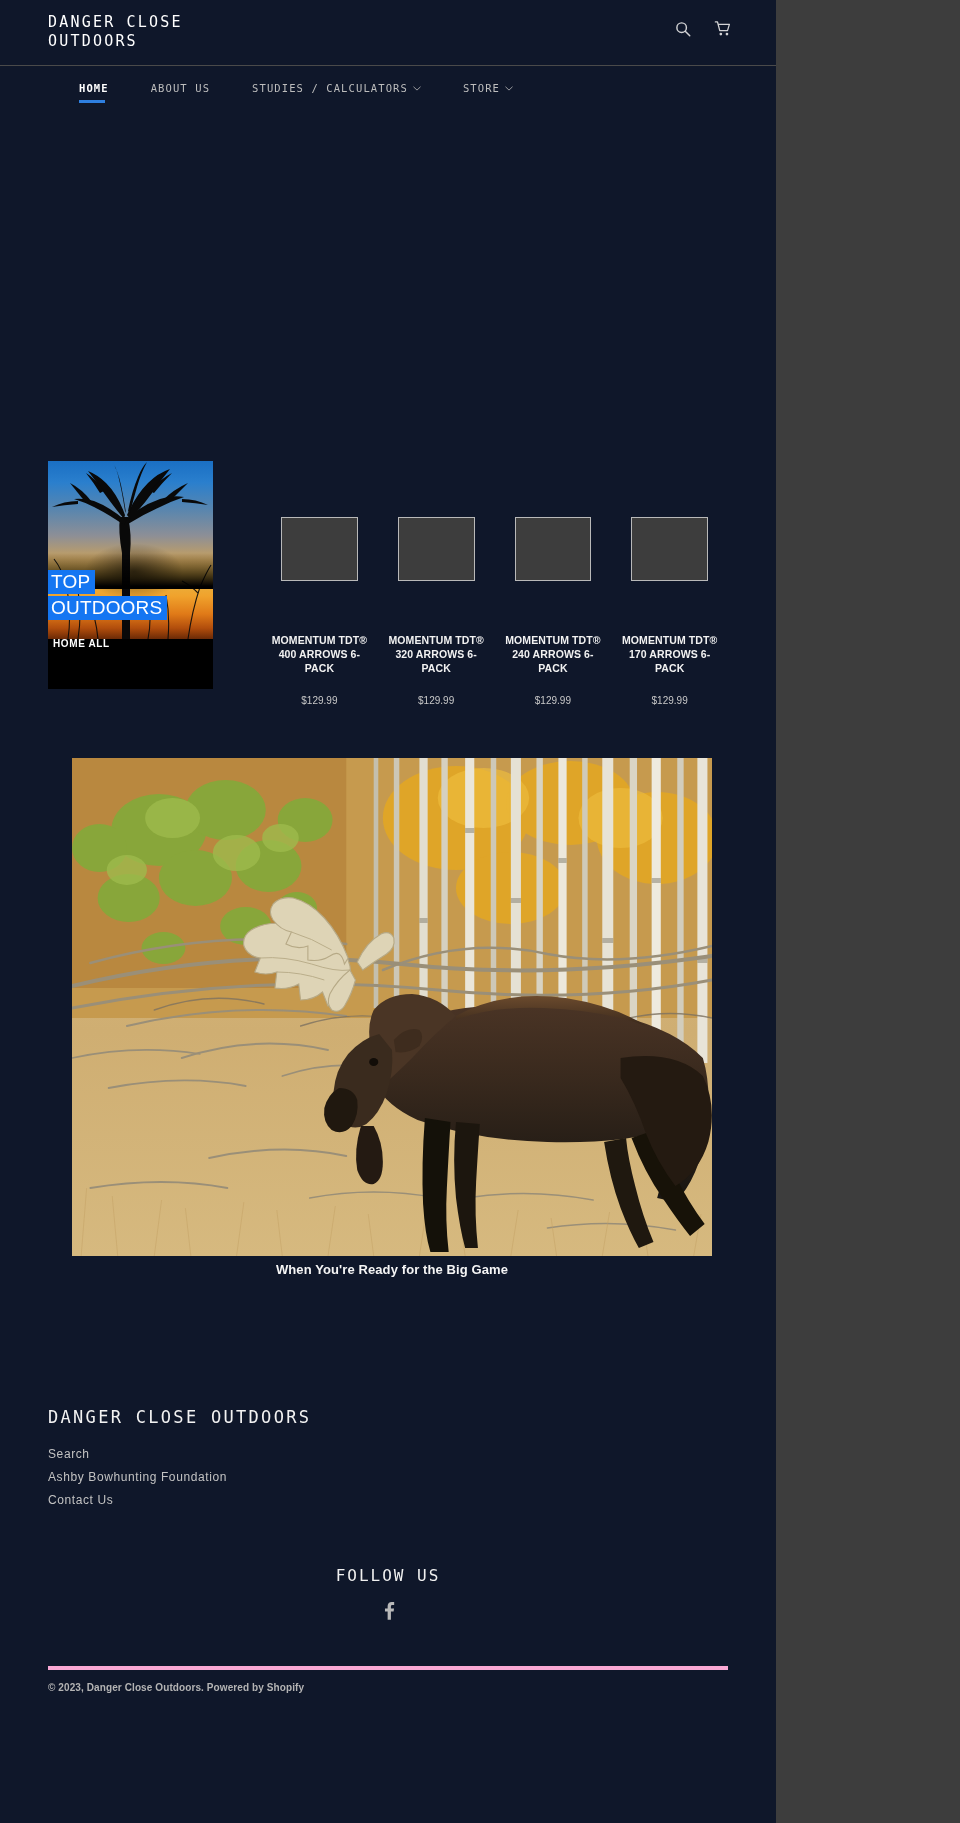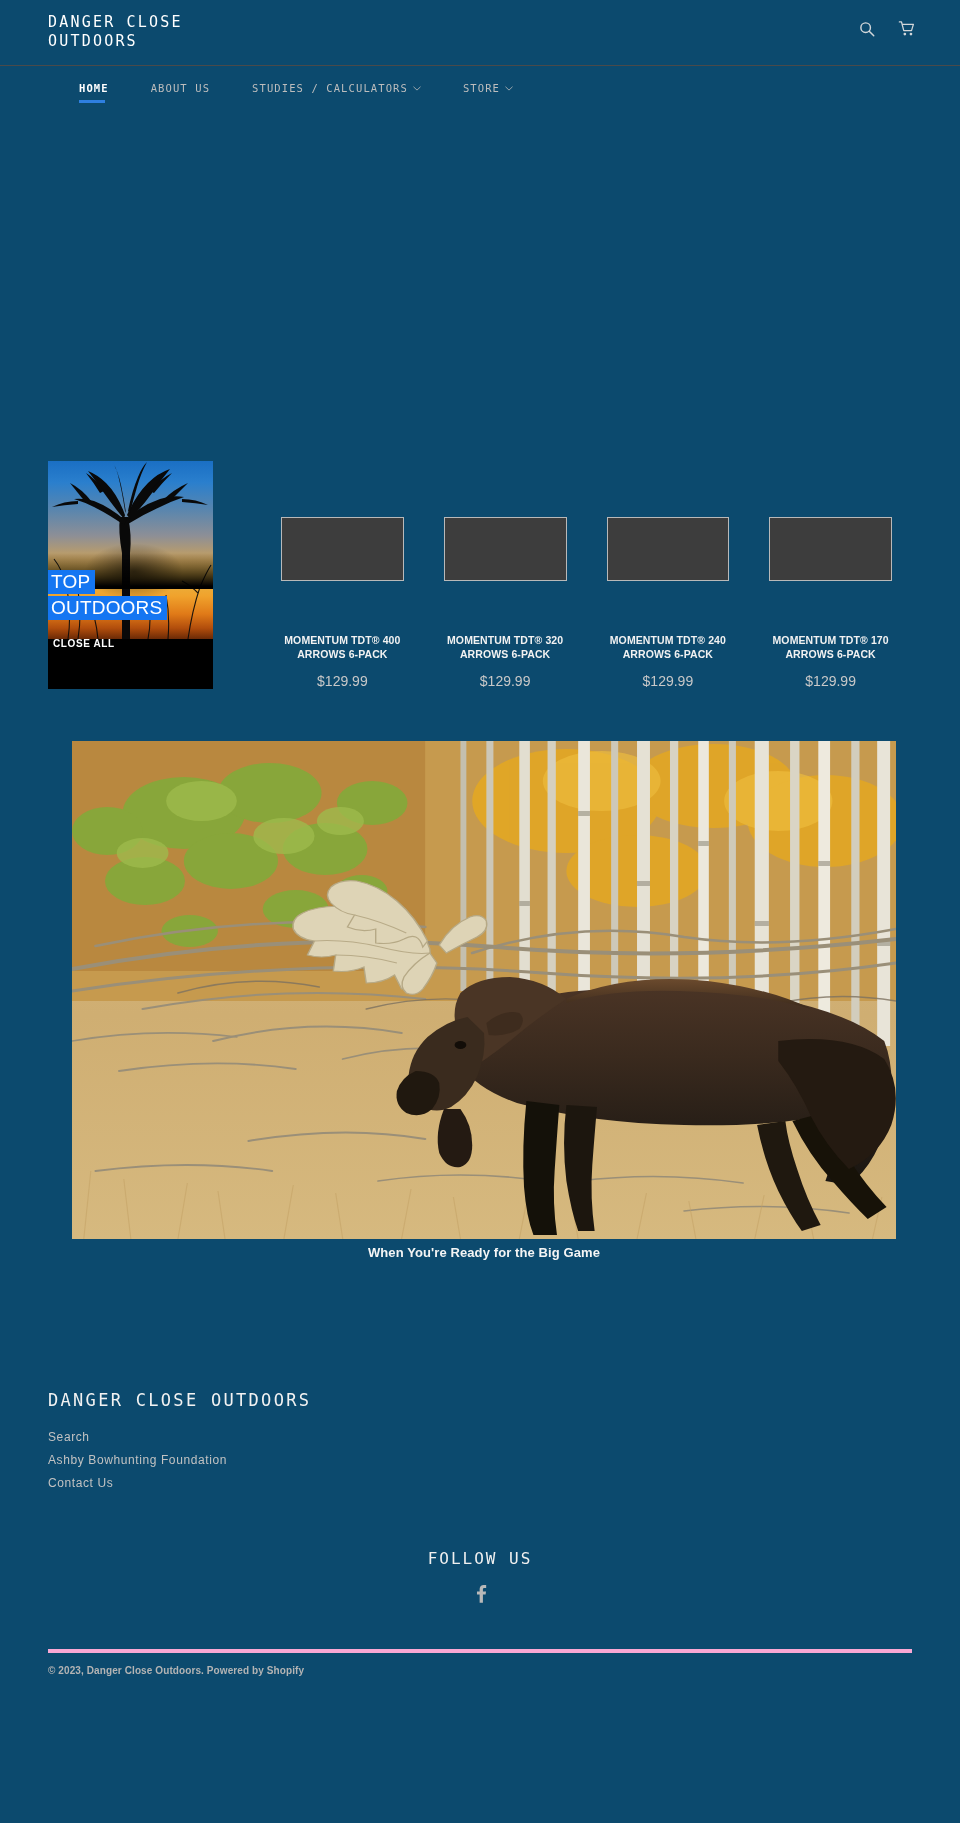--- a/index.html
+++ b/index.html
@@ -10,7 +10,7 @@
     font-family: "Liberation Sans", sans-serif;
     overflow: hidden;
   }
-  .page { position: relative; width: 960px; height: 1823px; background: #0c4a6e; }
+  .page { position: relative; width: 776px; height: 1823px; background: #0f172a; }
 
   
   .header {

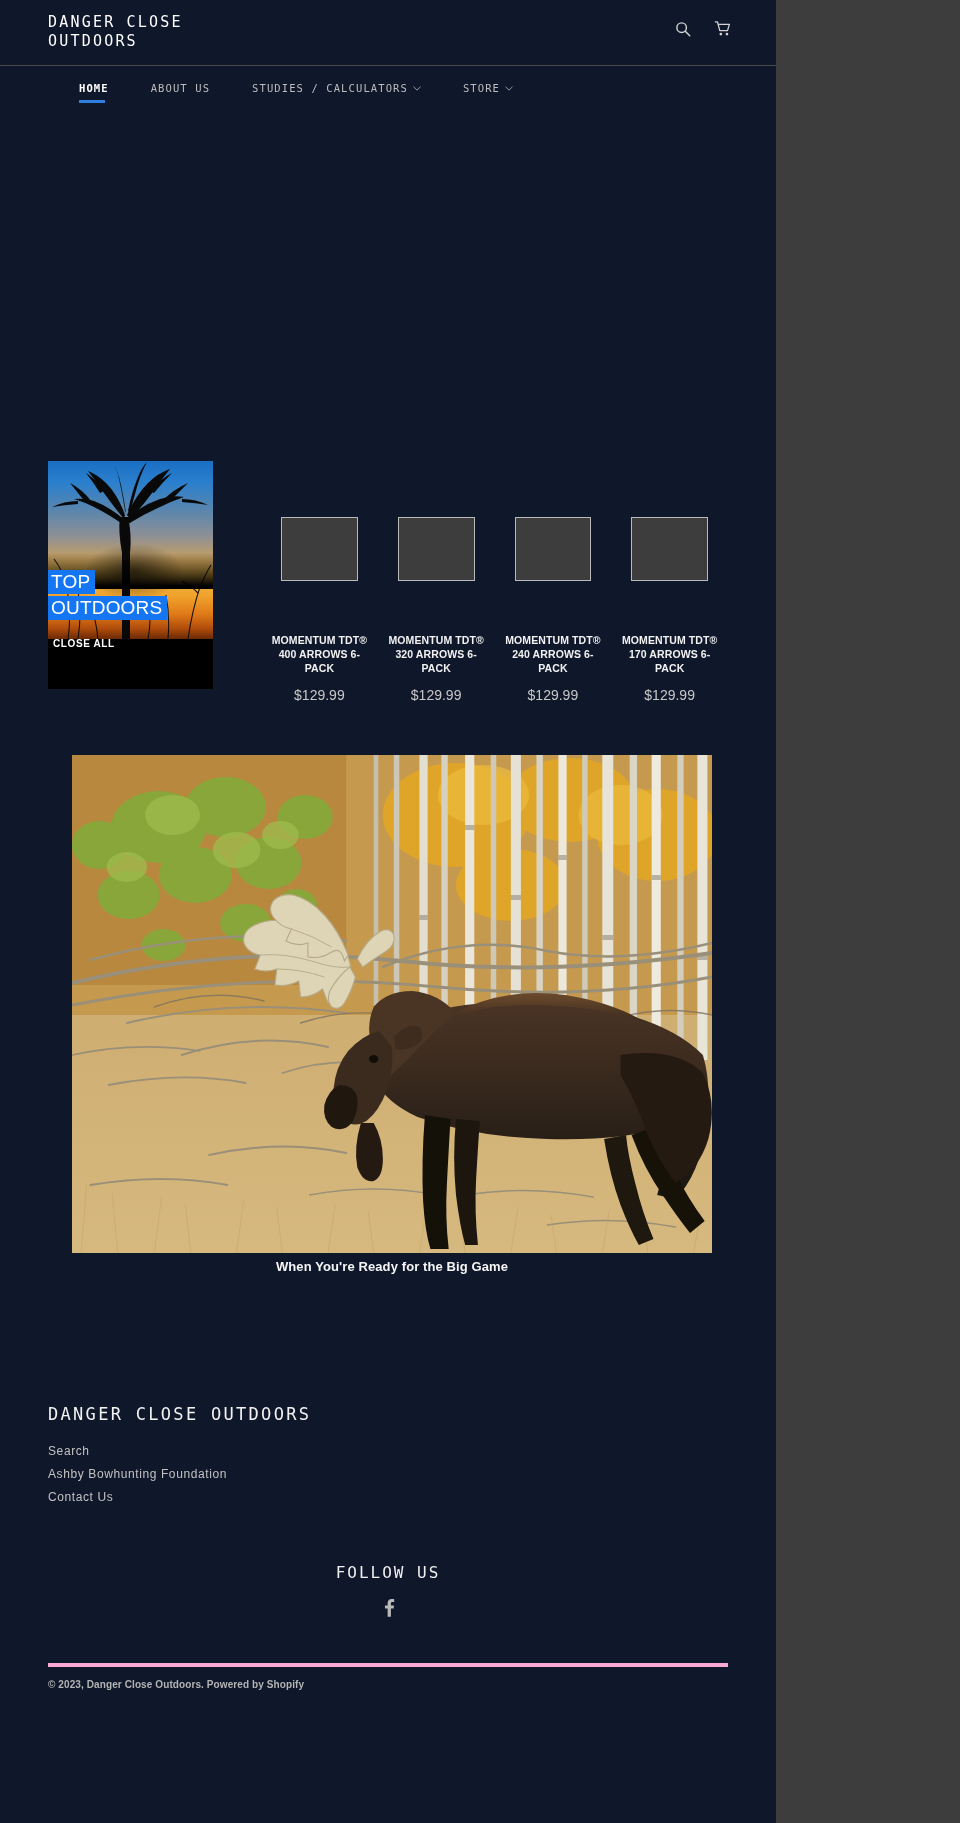--- a/index.html
+++ b/index.html
@@ -334,7 +334,7 @@
         <span>TOP</span><br>
         <span>OUTDOORS</span>
       </div>
-      <div class="promo-cta">CLOSE ALL</div>
+      <div class="promo-cta">HOME ALL</div>
     </div>
 
     <div class="products">

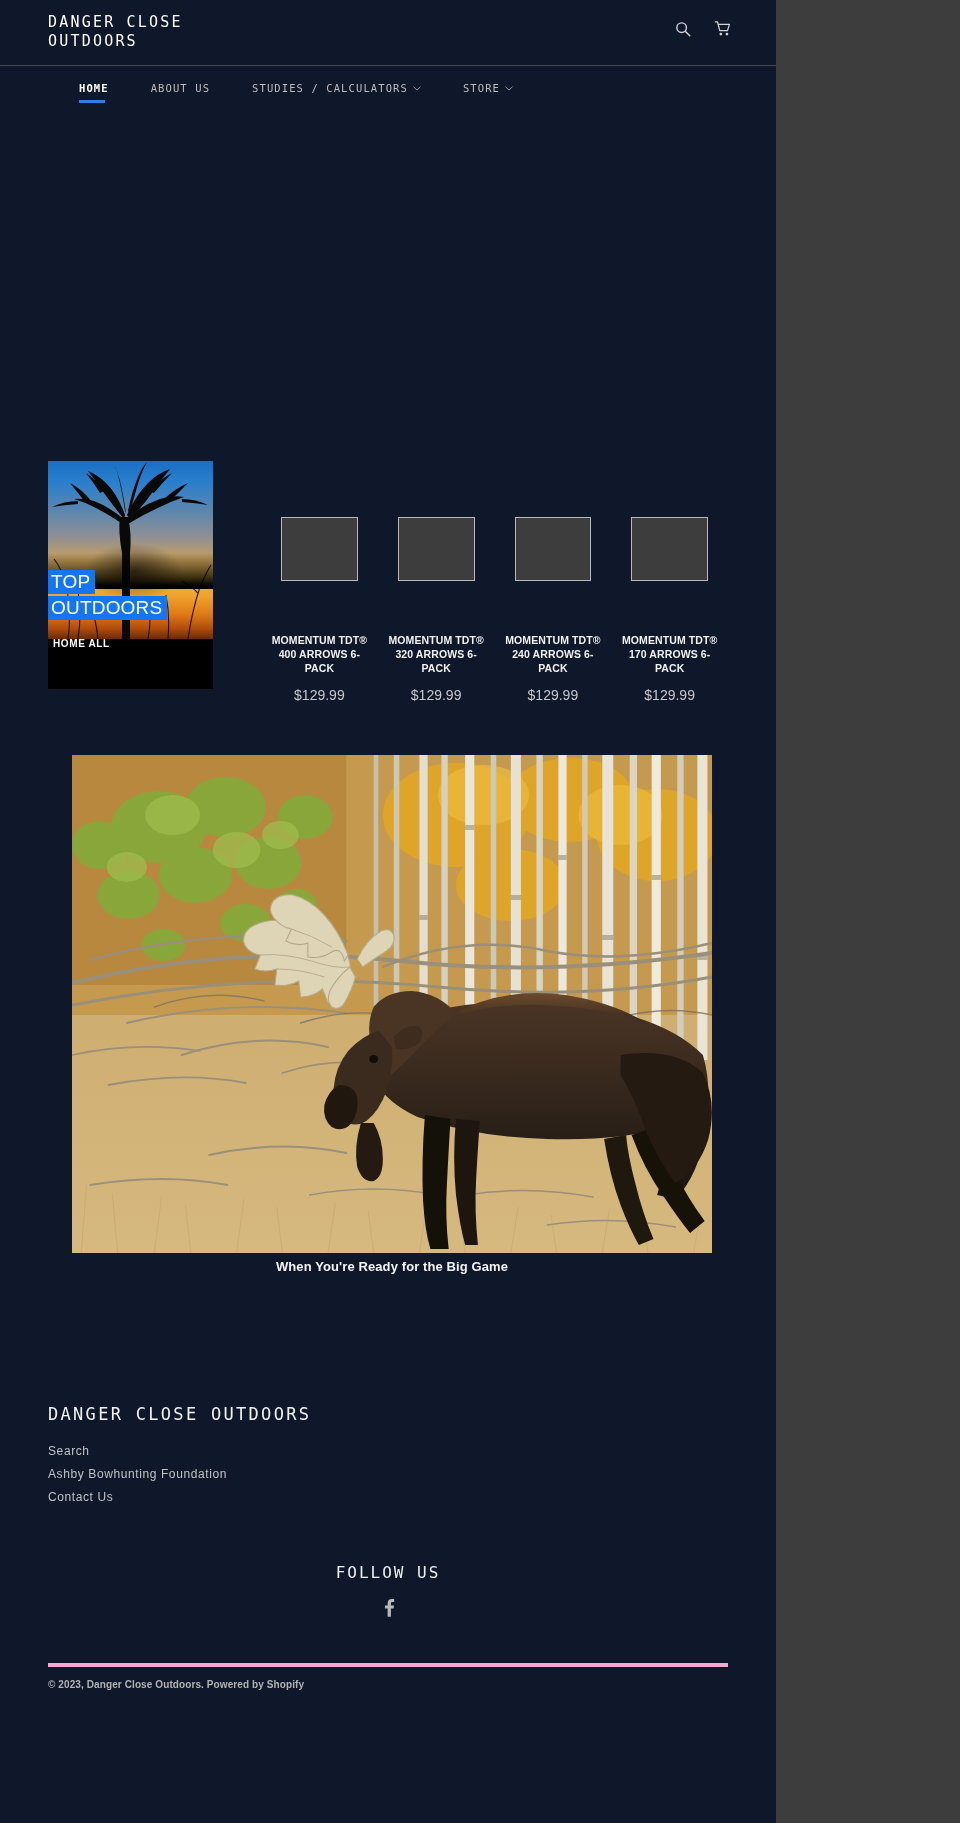--- a/index.html
+++ b/index.html
@@ -171,8 +171,8 @@
     padding: 0 4px;
   }
   .product-price {
-    margin-top: 12px;
-    font-size: 14px;
+    margin-top: 20px;
+    font-size: 10px;
     color: #c8c8c8;
   }
 

